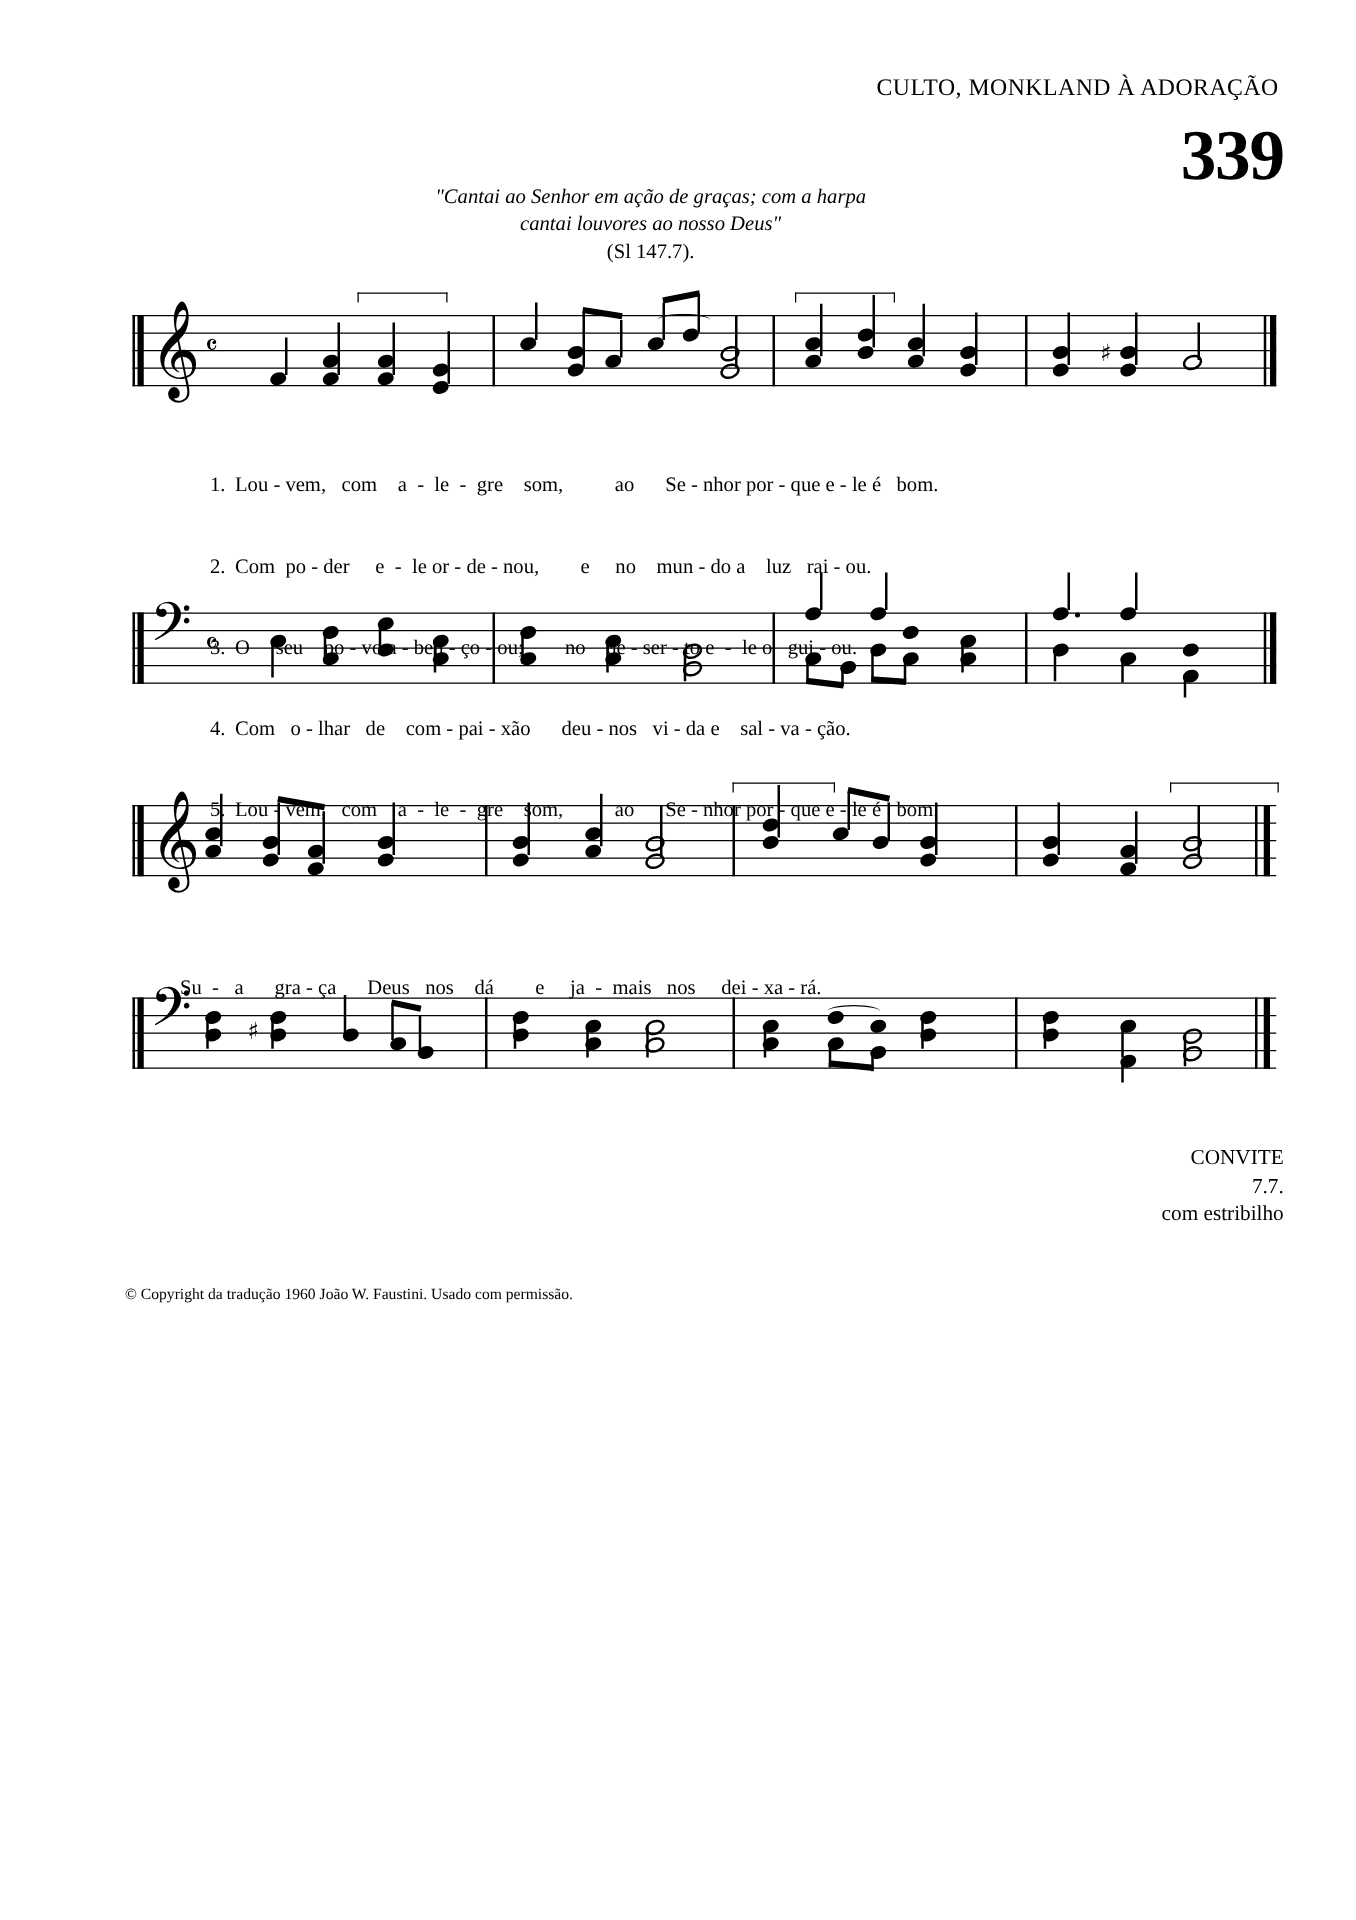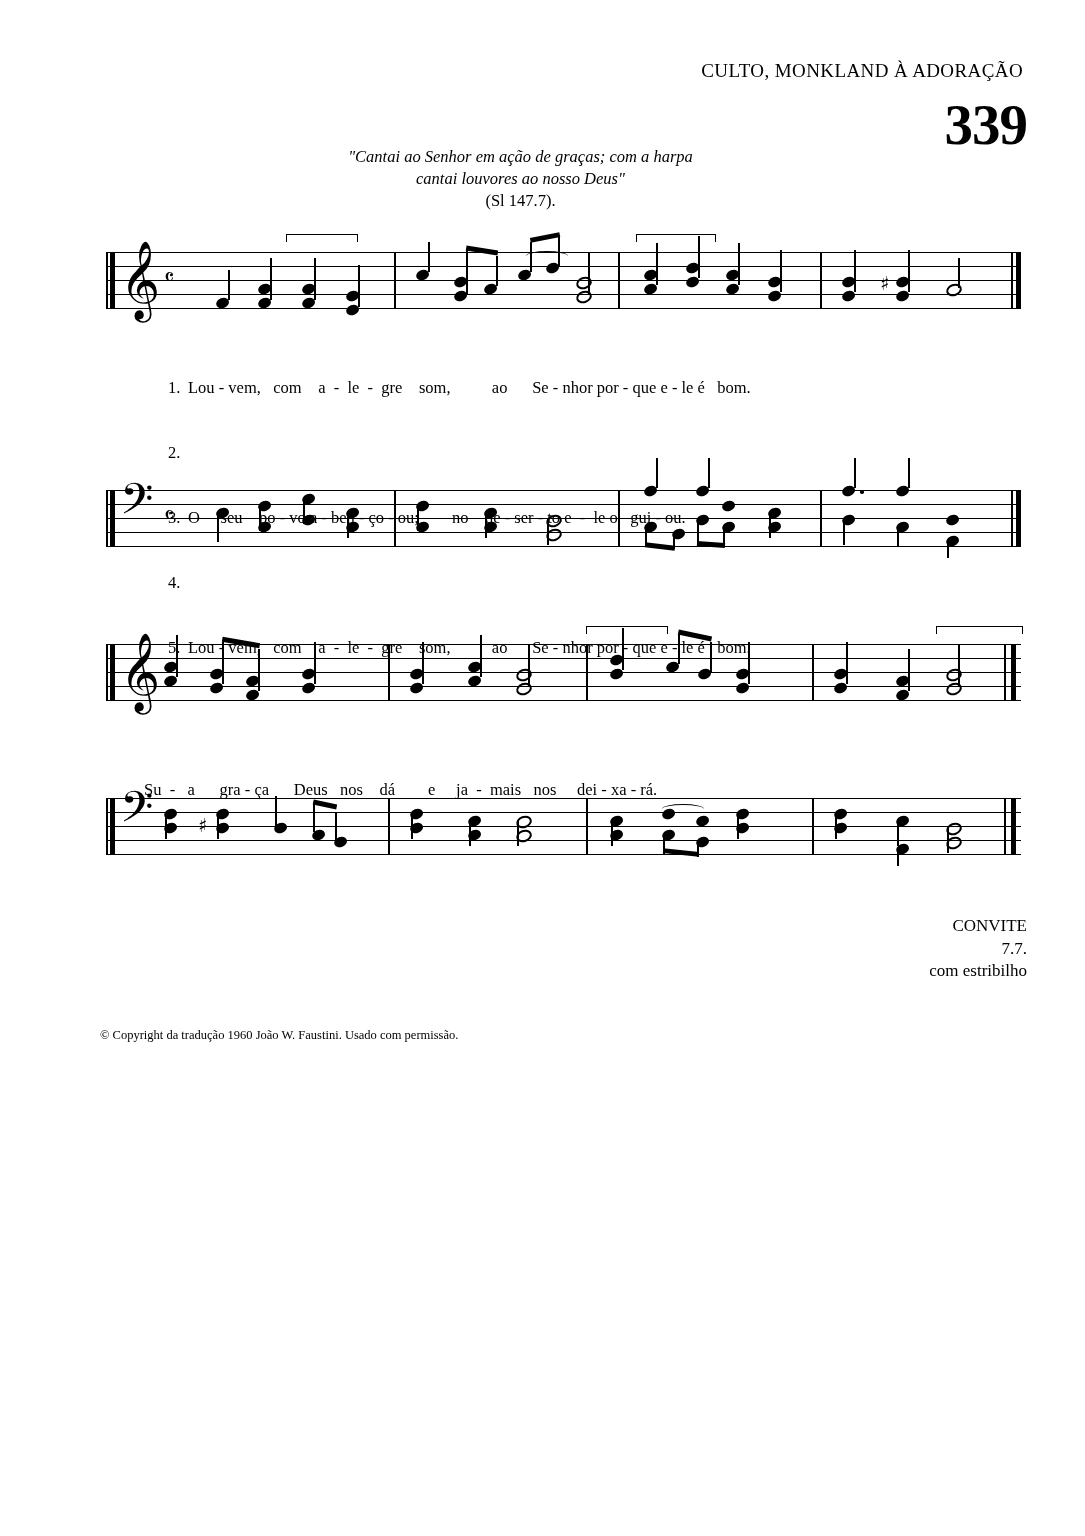--- a/index.html
+++ b/index.html
@@ -282,7 +282,7 @@
 
   <div class="lyrics-block" style="left:168px; top:338px;">
     <div class="lyric-line"><span class="num">1.</span><span style="margin-left:20px;">Lou - vem,   com    a  -  le  -  gre    som,          ao      Se - nhor por - que e - le é   bom.</span></div>
-    <div class="lyric-line"><span class="num">2.</span></div>
+    <div class="lyric-line"><span class="num">2.</span><span style="margin-left:20px;">Com  po - der     e  -  le or - de - nou,        e     no    mun - do a    luz   rai - ou.</span></div>
     <div class="lyric-line"><span class="num">3.</span><span style="margin-left:20px;">O     seu    po - vo a - ben - ço - ou;        no    de - ser - to e  -  le o   gui - ou.</span></div>
     <div class="lyric-line"><span class="num">4.</span></div>
     <div class="lyric-line"><span class="num">5.</span><span style="margin-left:20px;">Lou - vem,   com    a  -  le  -  gre    som,          ao      Se - nhor por - que e - le é   bom.</span></div>

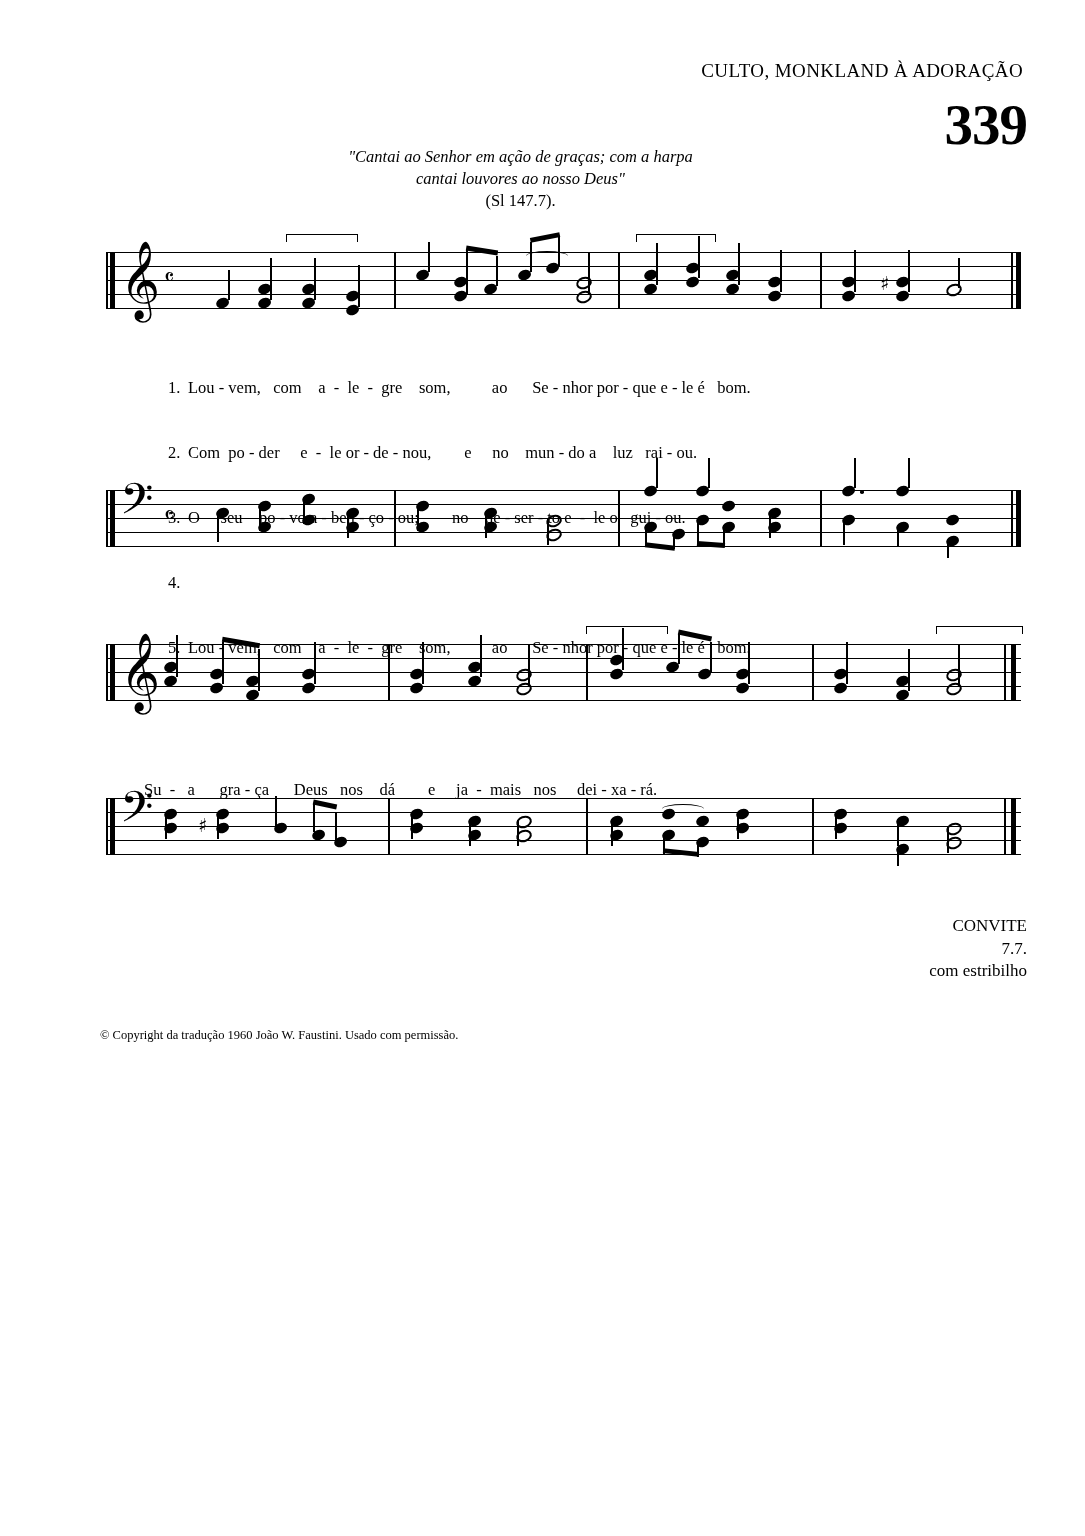--- a/index.html
+++ b/index.html
@@ -284,7 +284,7 @@
     <div class="lyric-line"><span class="num">1.</span><span style="margin-left:20px;">Lou - vem,   com    a  -  le  -  gre    som,          ao      Se - nhor por - que e - le é   bom.</span></div>
     <div class="lyric-line"><span class="num">2.</span><span style="margin-left:20px;">Com  po - der     e  -  le or - de - nou,        e     no    mun - do a    luz   rai - ou.</span></div>
     <div class="lyric-line"><span class="num">3.</span><span style="margin-left:20px;">O     seu    po - vo a - ben - ço - ou;        no    de - ser - to e  -  le o   gui - ou.</span></div>
-    <div class="lyric-line"><span class="num">4.</span></div>
+    <div class="lyric-line"><span class="num">4.</span><span style="margin-left:20px;">Com   o - lhar   de    com - pai - xão      deu - nos   vi - da e    sal - va - ção.</span></div>
     <div class="lyric-line"><span class="num">5.</span><span style="margin-left:20px;">Lou - vem,   com    a  -  le  -  gre    som,          ao      Se - nhor por - que e - le é   bom.</span></div>
   </div>
 

